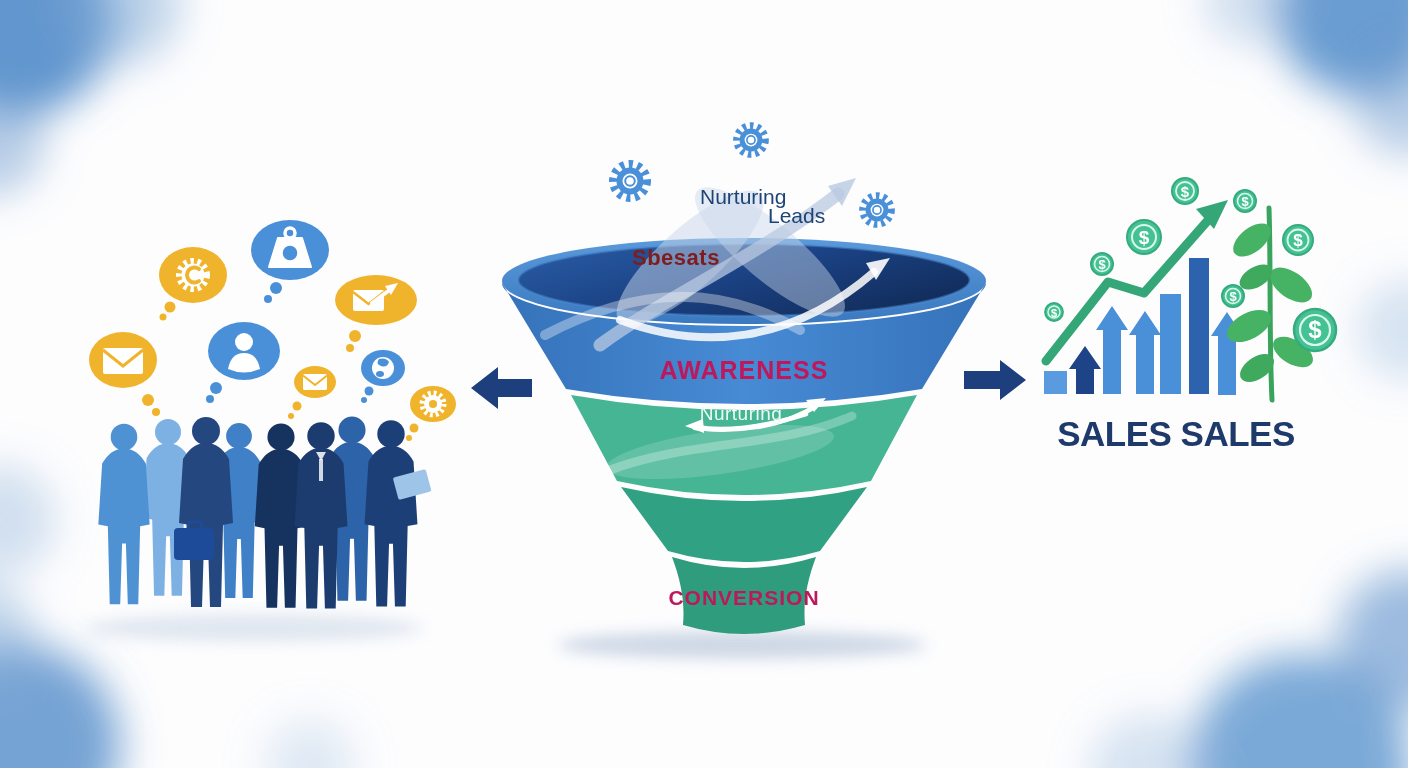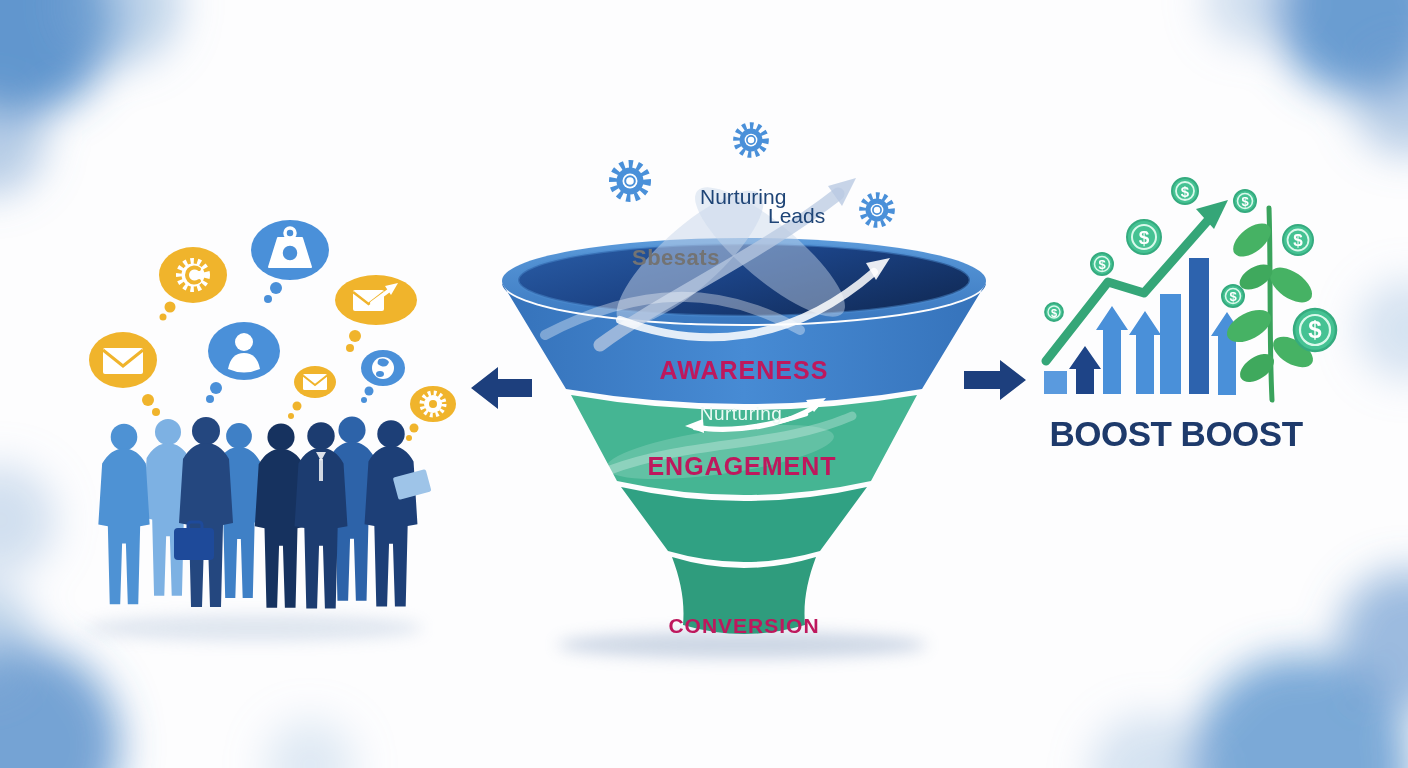--- a/index.html
+++ b/index.html
@@ -8,7 +8,7 @@
   #scene-svg{position:absolute;left:0;top:0;}
   .txt{position:absolute;white-space:nowrap;}
   .flow-label{font-size:21px;font-weight:500;color:#1e4476;}
-  .rim-label{font-size:22px;font-weight:600;color:#737373;letter-spacing:.5px;}
+  .rim-label{font-size:22px;font-weight:600;color:#7f1d1d;letter-spacing:.5px;}
   .stage{color:#be185d;font-weight:700;transform:translateX(-50%);letter-spacing:1px;}
   .stage.s0{font-size:25px;}
   .stage.s1{font-size:25px;}

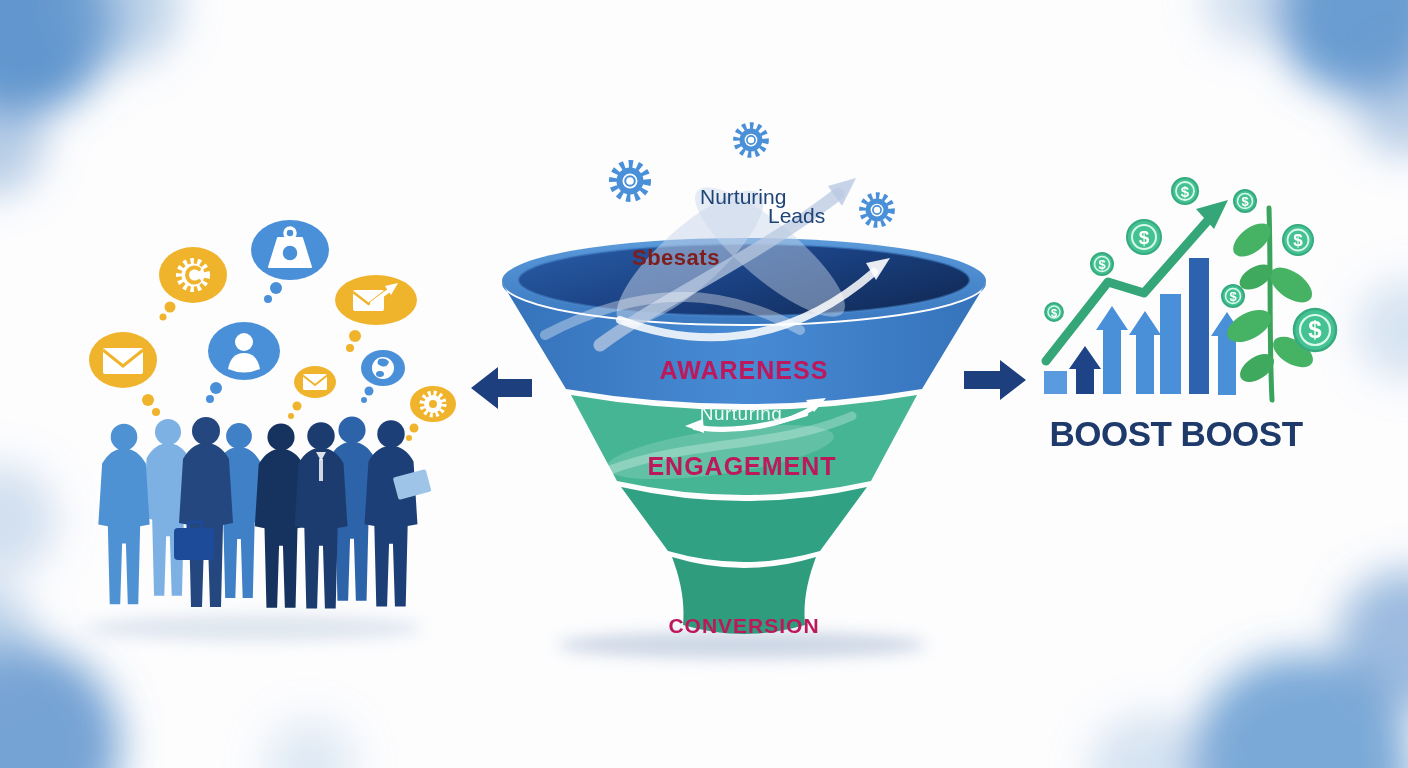--- a/index.html
+++ b/index.html
@@ -317,7 +317,7 @@
 <div class="txt stage s1" style="left:742px;top:452px;">ENGAGEMENT</div>
 <div class="txt stage s3" style="left:744px;top:586px;">CONVERSION</div>
 
-<div class="txt headline" style="left:1176px;top:414px;">BOOST BOOST</div>
+<div class="txt headline" style="left:1176px;top:414px;">SALES SALES</div>
 
 </div>
 

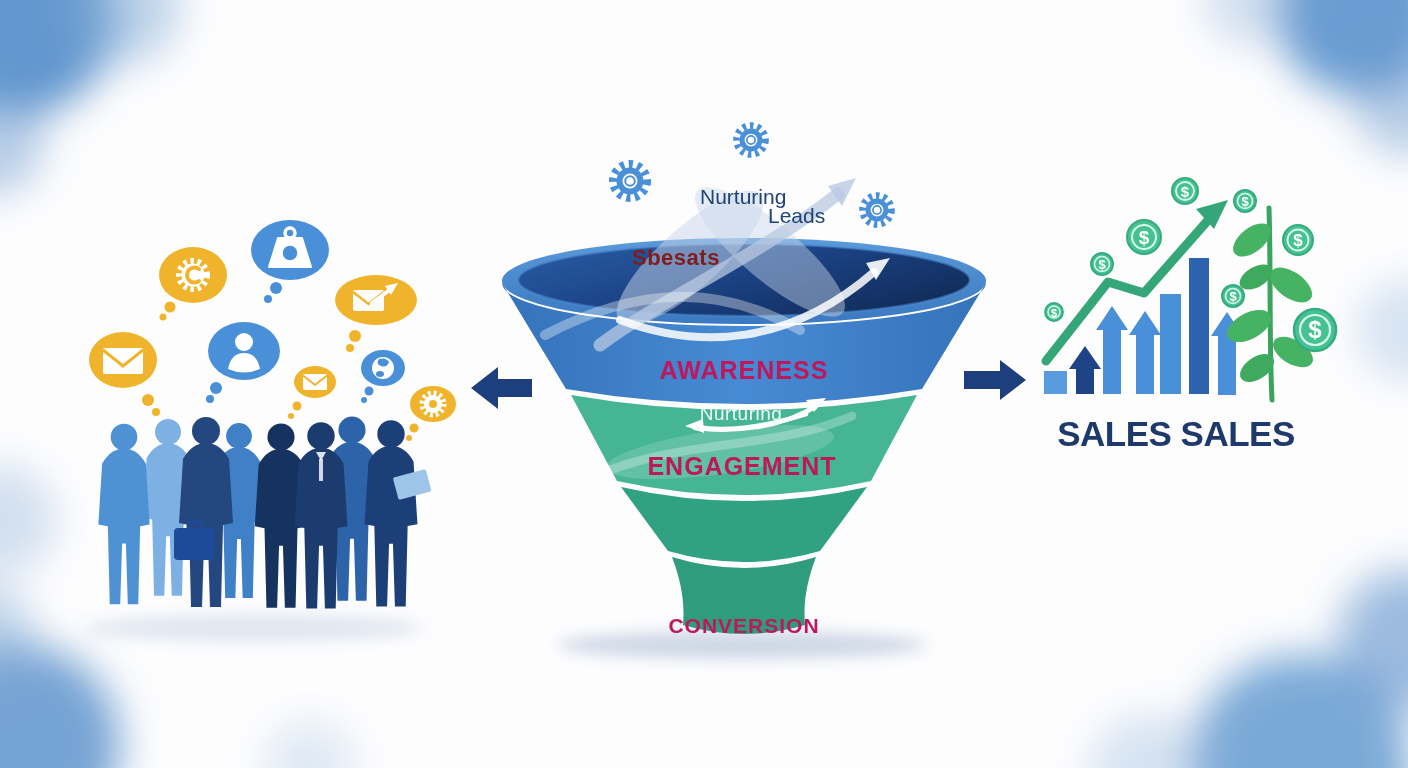--- a/index.html
+++ b/index.html
@@ -314,7 +314,6 @@
 
 <div class="txt stage s0" style="left:744px;top:356px;">AWARENESS</div>
 <div class="txt mid-flow" style="left:741px;top:403px;">Nurturing</div>
-<div class="txt stage s1" style="left:742px;top:452px;">ENGAGEMENT</div>
 <div class="txt stage s3" style="left:744px;top:586px;">CONVERSION</div>
 
 <div class="txt headline" style="left:1176px;top:414px;">SALES SALES</div>

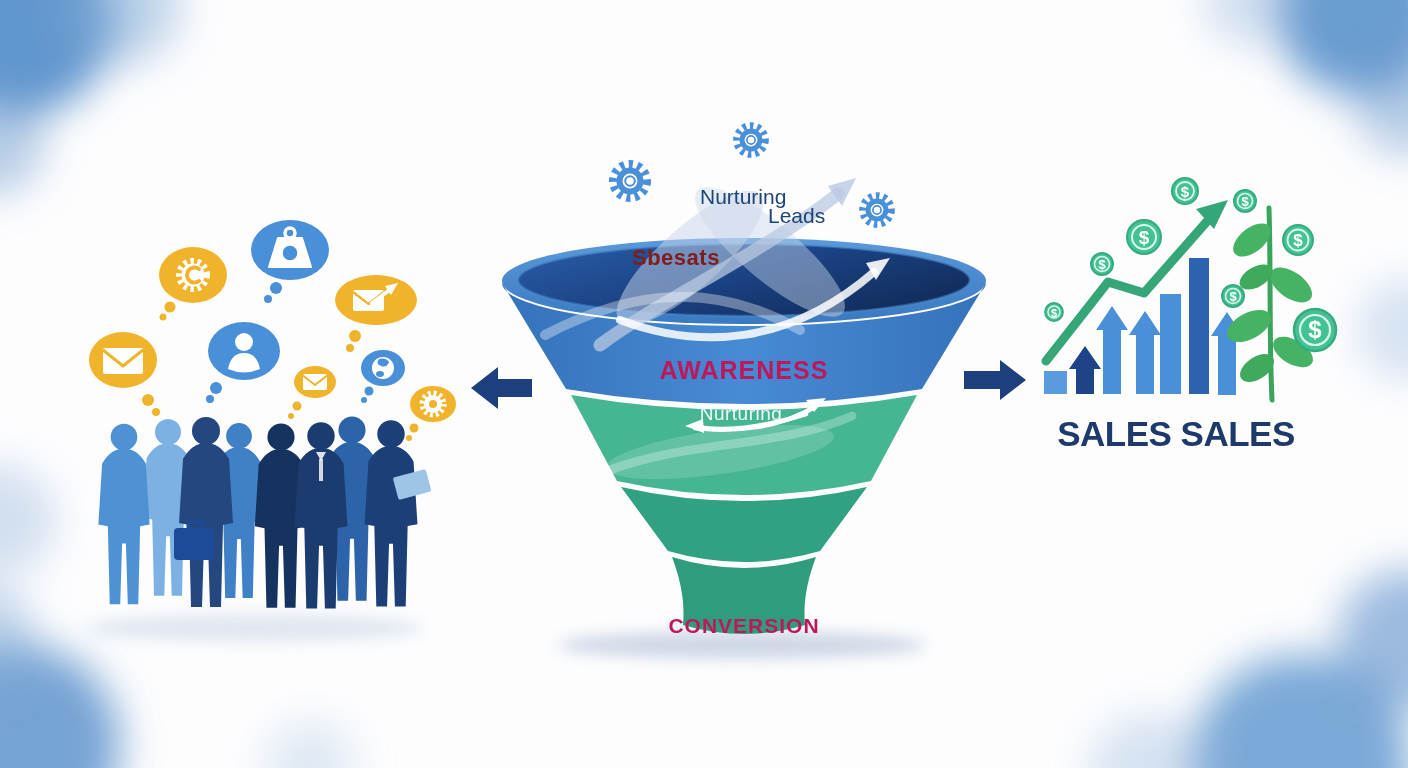--- a/index.html
+++ b/index.html
@@ -13,7 +13,7 @@
   .stage.s0{font-size:25px;}
   .stage.s1{font-size:25px;}
   .stage.s2{font-size:24px;}
-  .stage.s3{font-size:21px;margin-top:28px;}
+  .stage.s3{font-size:21px;}
   .mid-flow{font-size:19px;font-weight:500;color:#ecfbf5;transform:translateX(-50%);letter-spacing:.5px;}
   .headline{font-size:35px;font-weight:800;color:#1e3a6b;transform:translateX(-50%);letter-spacing:-0.5px;}
   svg text.coin-glyph{font-family:"Liberation Sans",sans-serif;font-weight:bold;fill:#ffffff;}

